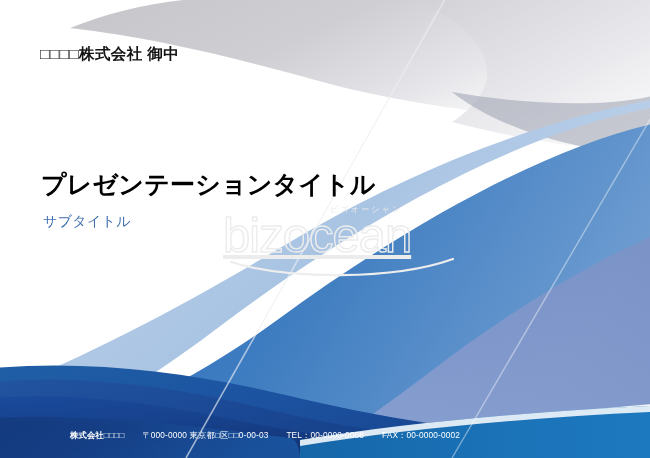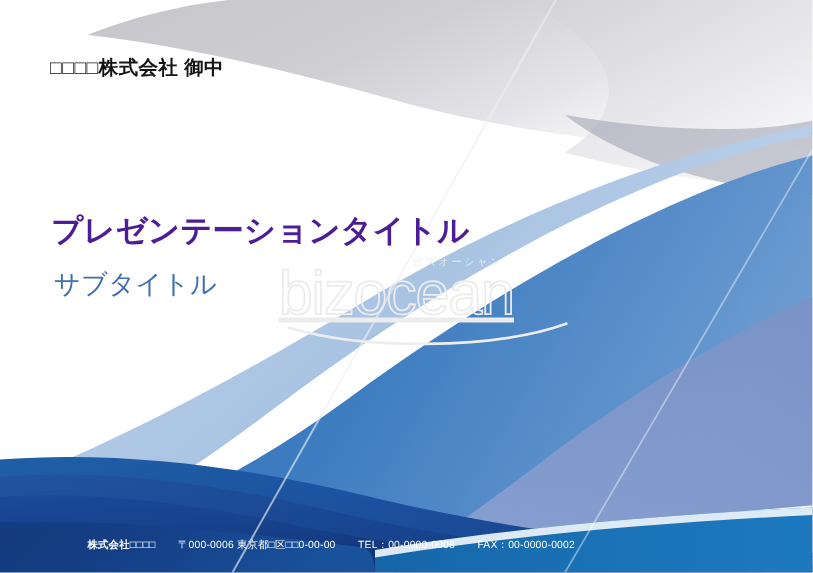--- a/index.html
+++ b/index.html
@@ -52,7 +52,7 @@
     top: 168px;
     font-size: 25px;
     font-weight: bold;
-    color: #4c1d95;
+    color: #000000;
     letter-spacing: 0.2px;
     white-space: nowrap;
   }

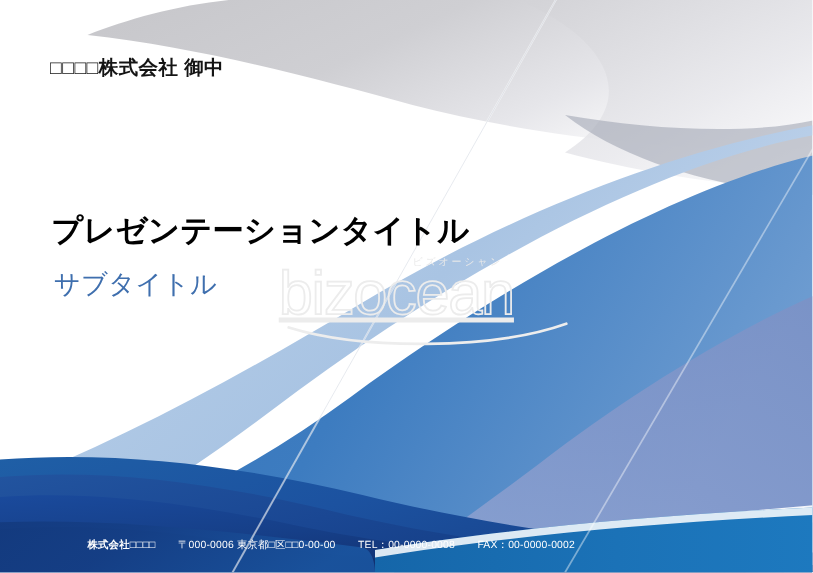--- a/index.html
+++ b/index.html
@@ -60,7 +60,7 @@
     position: absolute;
     left: 43px;
     top: 213px;
-    font-size: 21px;
+    font-size: 14px;
     font-weight: normal;
     color: #3f6fae;
     letter-spacing: 0.3px;

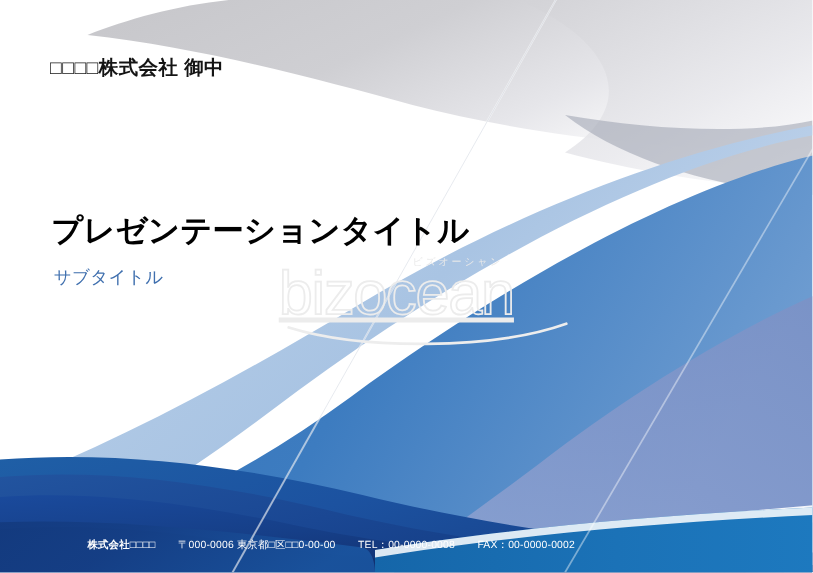--- a/index.html
+++ b/index.html
@@ -236,7 +236,7 @@
     <div id="footer-info">
       <span class="fi-company">株式会社□□□□</span>
       <span class="fi-sep"></span>
-      <span>〒000-0006 東京都□区□□0-00-00</span>
+      <span>〒000-0000 東京都□区□□0-00-03</span>
       <span class="fi-sep"></span>
       <span>TEL：00-0000-0008</span>
       <span class="fi-sep"></span>

